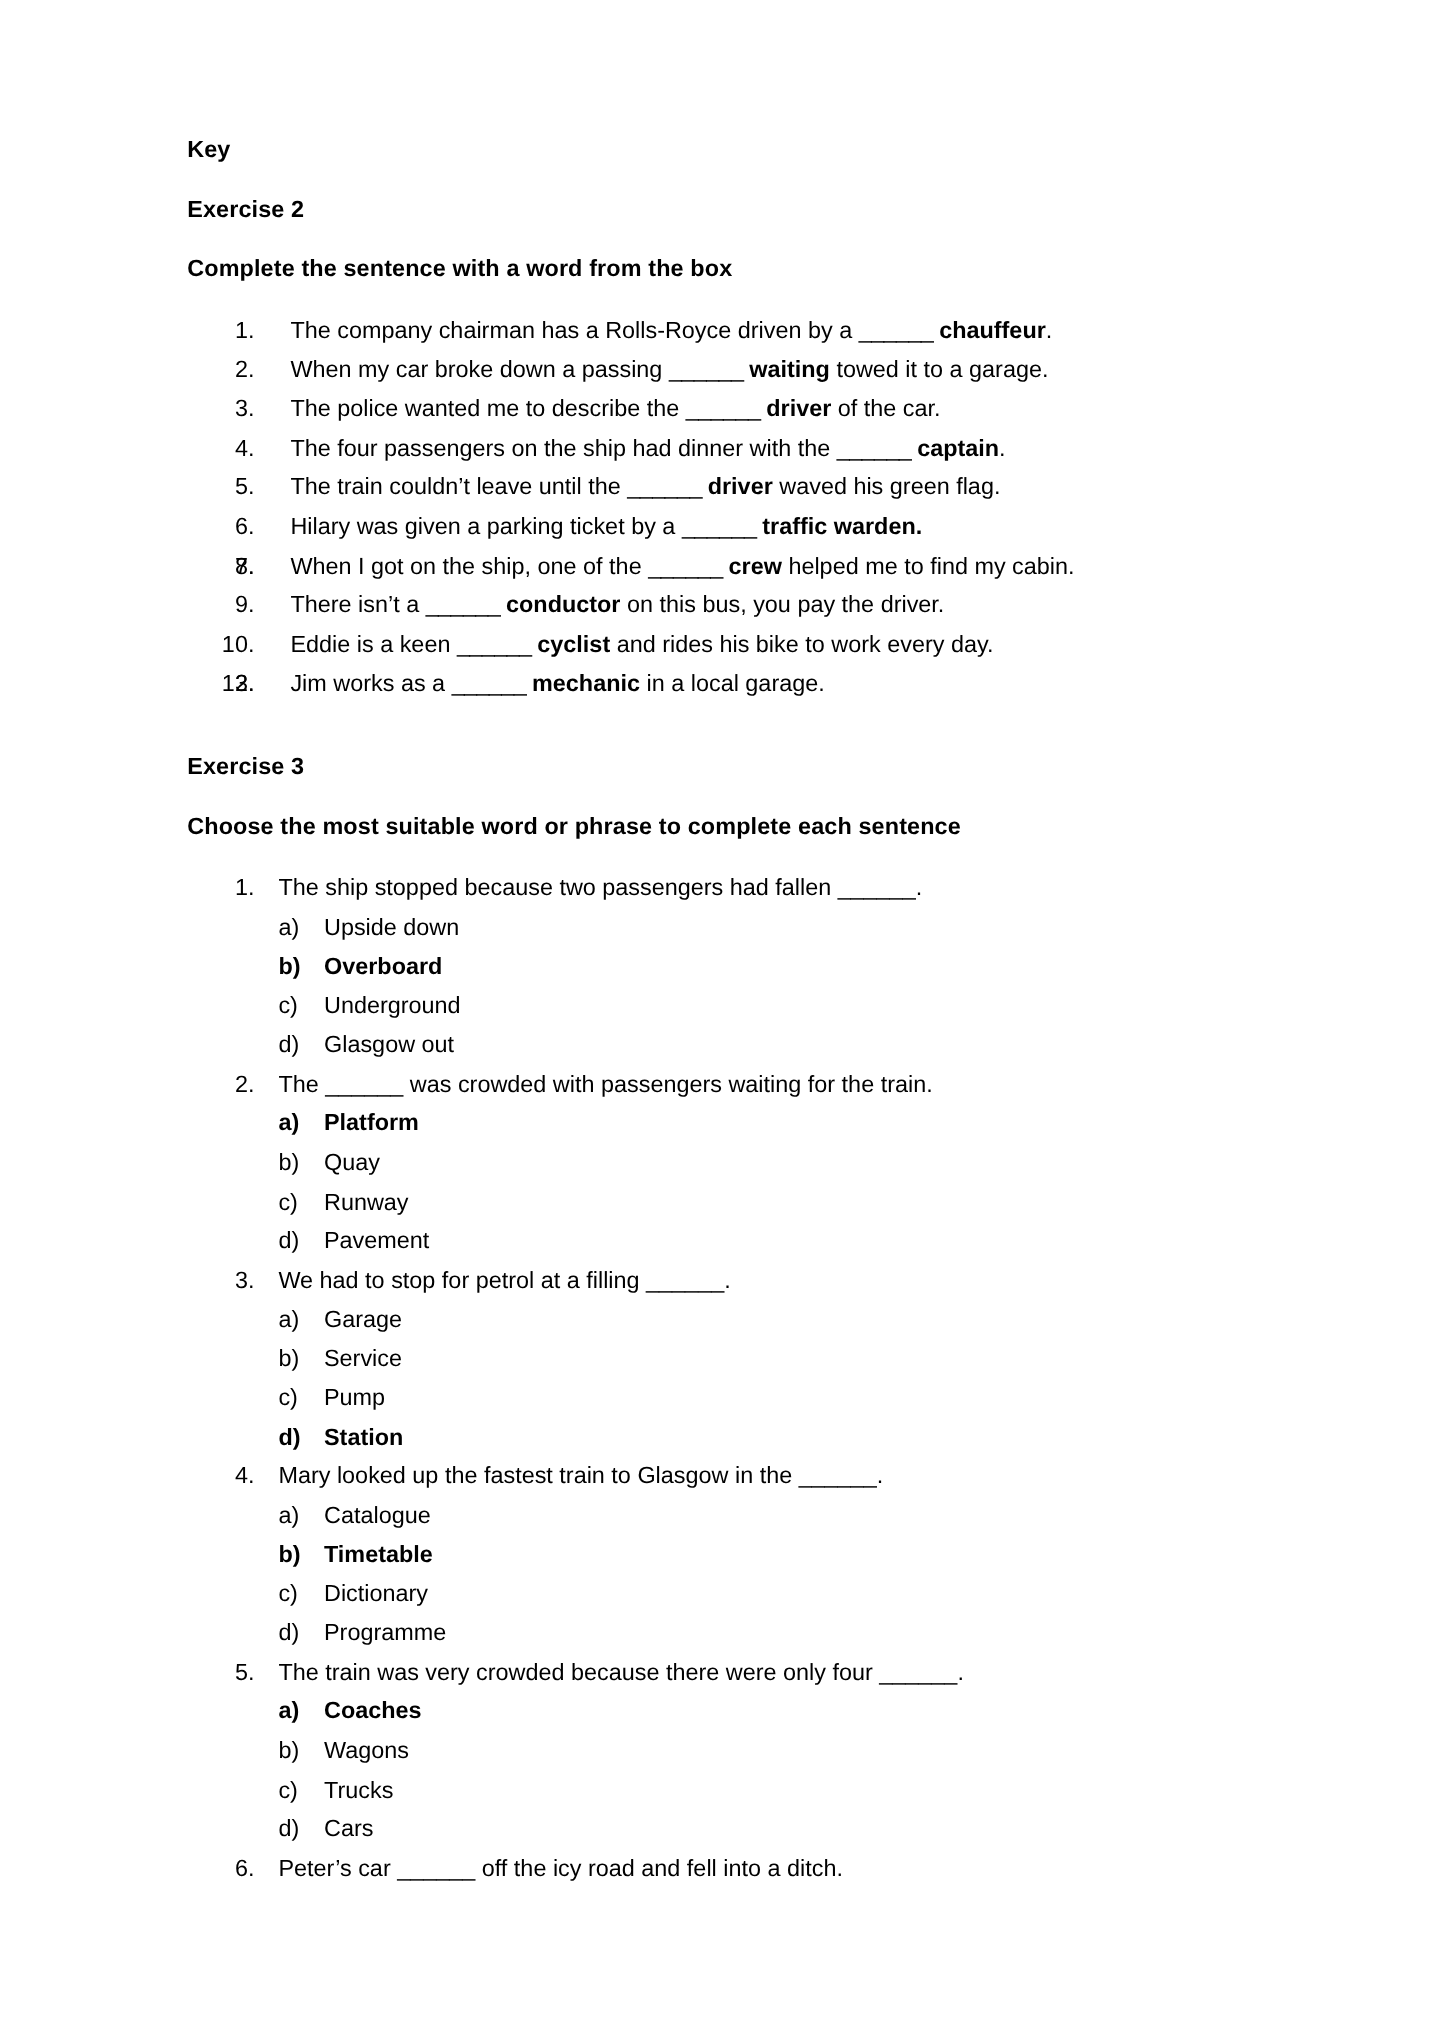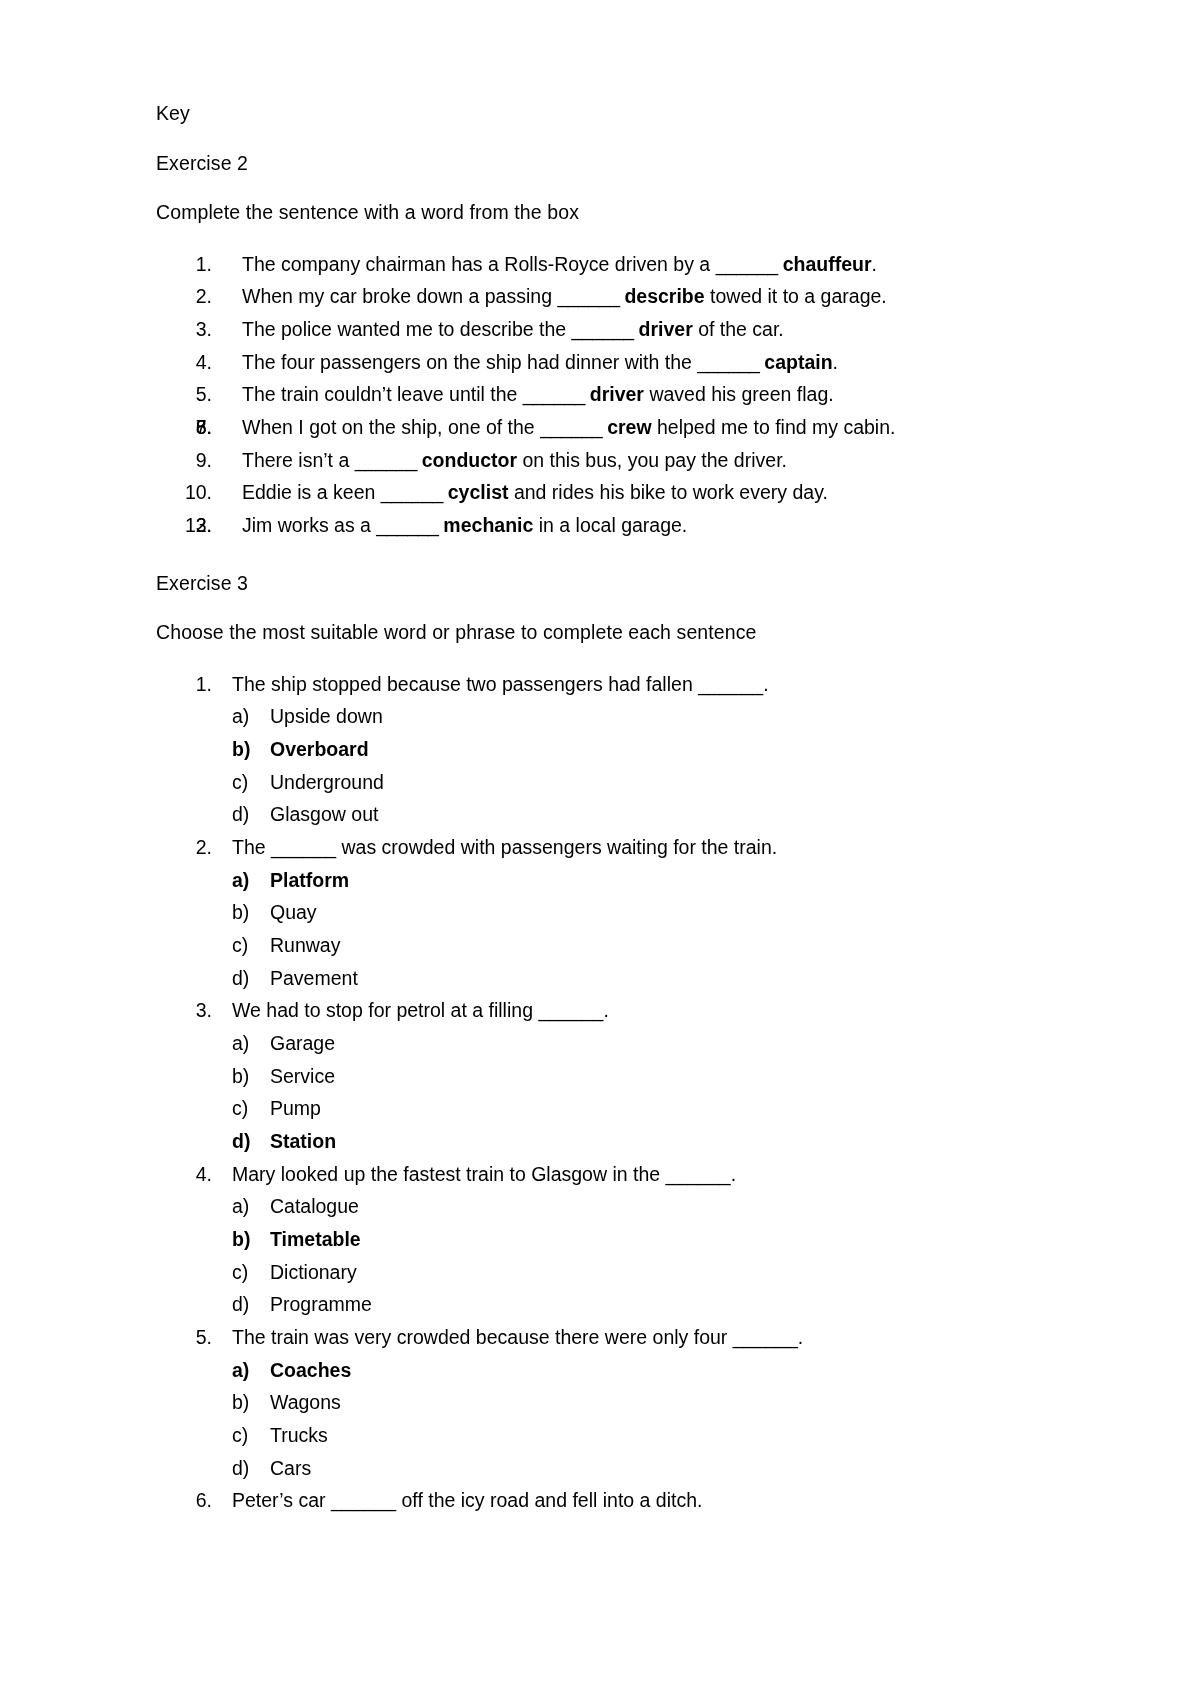--- a/index.html
+++ b/index.html
@@ -25,9 +25,9 @@
     line-height: 1.0;
   }
   .heading {
-    font-weight: normal;
-    font-size: 19.5px;
-    margin: 0 0 30px 0;
+    font-weight: bold;
+    font-size: 19.5px;
+    margin: 12px 0 30px 0;
     letter-spacing: 0.1px;
   }
   .heading.tight {

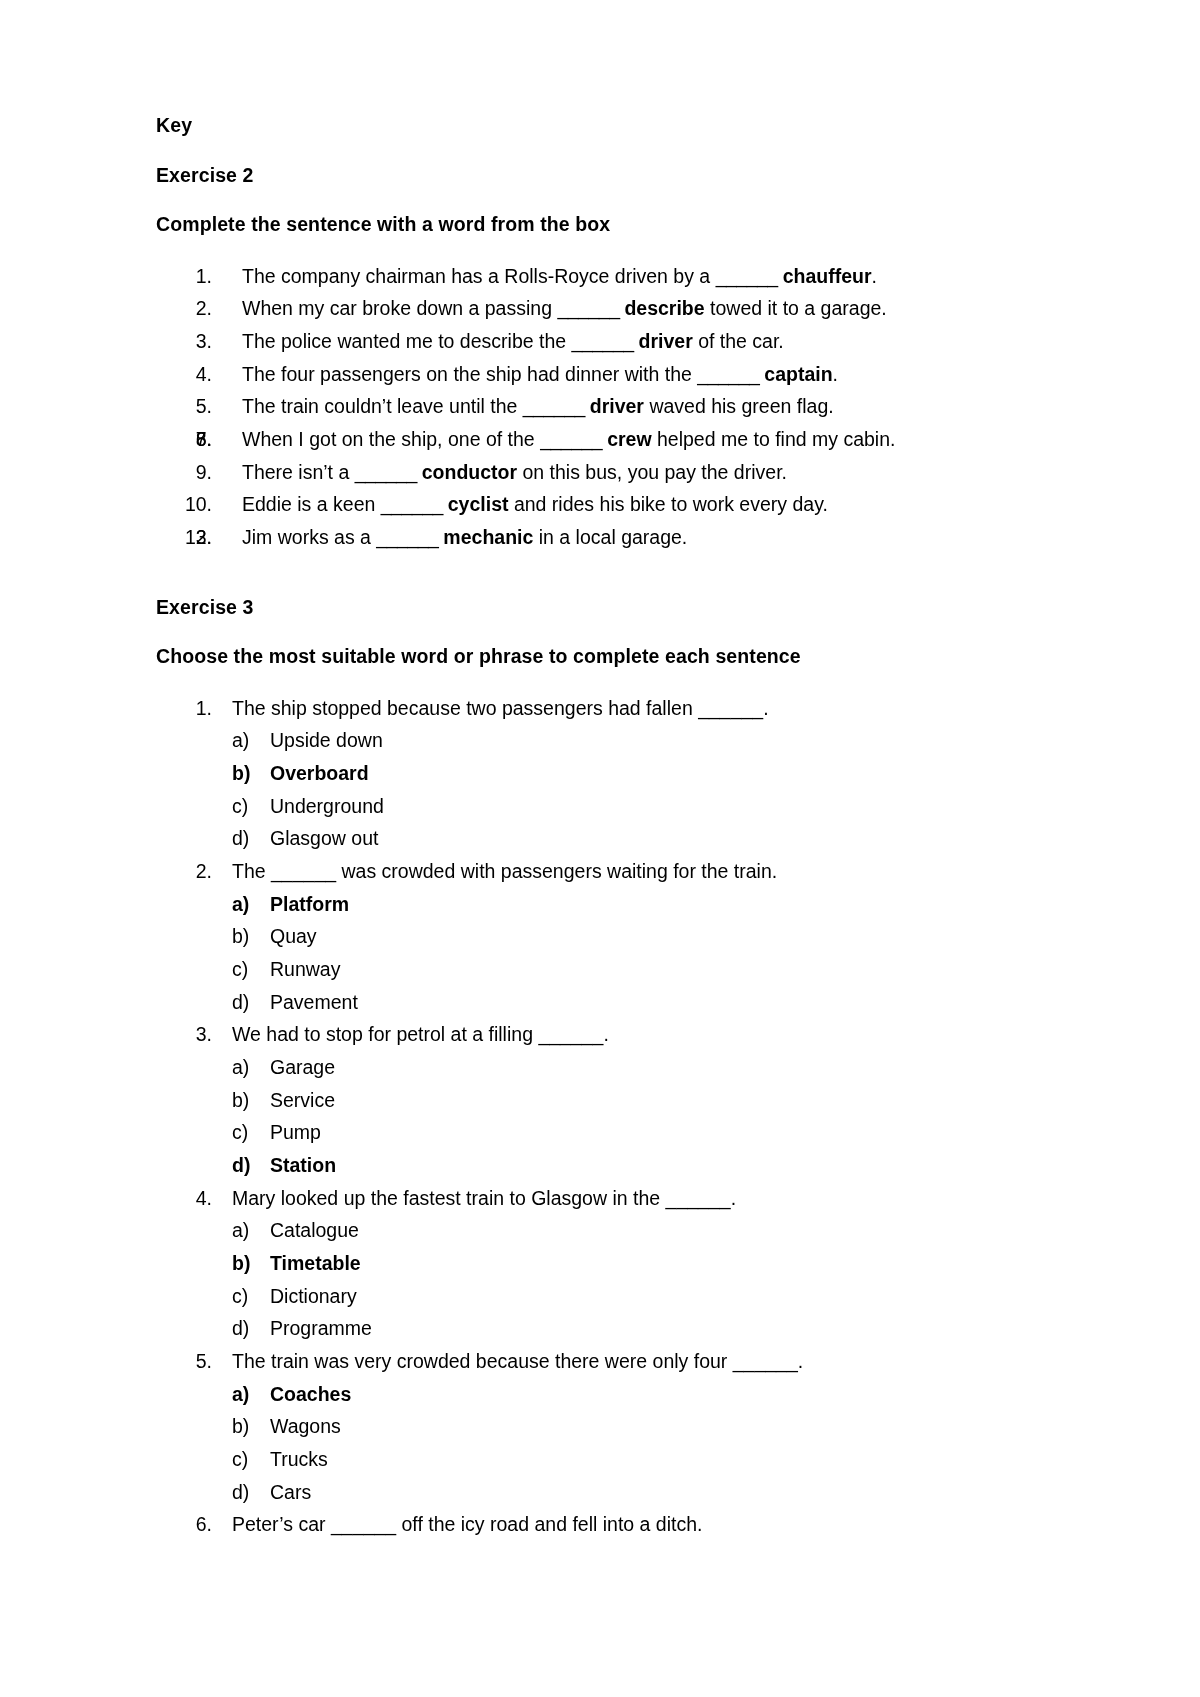--- a/index.html
+++ b/index.html
@@ -118,7 +118,7 @@
 
     <ol class="numbered" id="ex2-list">
         <li><span class="marker">1.</span><span class="sentence"><span>The company chairman has a Rolls-Royce driven by a </span><span class="blank">______ </span><b>chauffeur</b><span>.</span></span></li>
-        <li><span class="marker">2.</span><span class="sentence"><span>When my car broke down a passing </span><span class="blank">______ </span><b>describe</b><span> towed it to a garage.</span></span></li>
+        <li><span class="marker">2.</span><span class="sentence"><span>When my car broke down a passing </span><span class="blank">______ </span><b>waiting</b><span> towed it to a garage.</span></span></li>
         <li><span class="marker">3.</span><span class="sentence"><span>The police wanted me to describe the </span><span class="blank">______ </span><b>driver</b><span> of the car.</span></span></li>
         <li><span class="marker">4.</span><span class="sentence"><span>The four passengers on the ship had dinner with the </span><span class="blank">______ </span><b>captain</b><span>.</span></span></li>
         <li><span class="marker">5.</span><span class="sentence"><span>The train couldn’t leave until the </span><span class="blank">______ </span><b>driver</b><span> waved his green flag.</span></span></li>

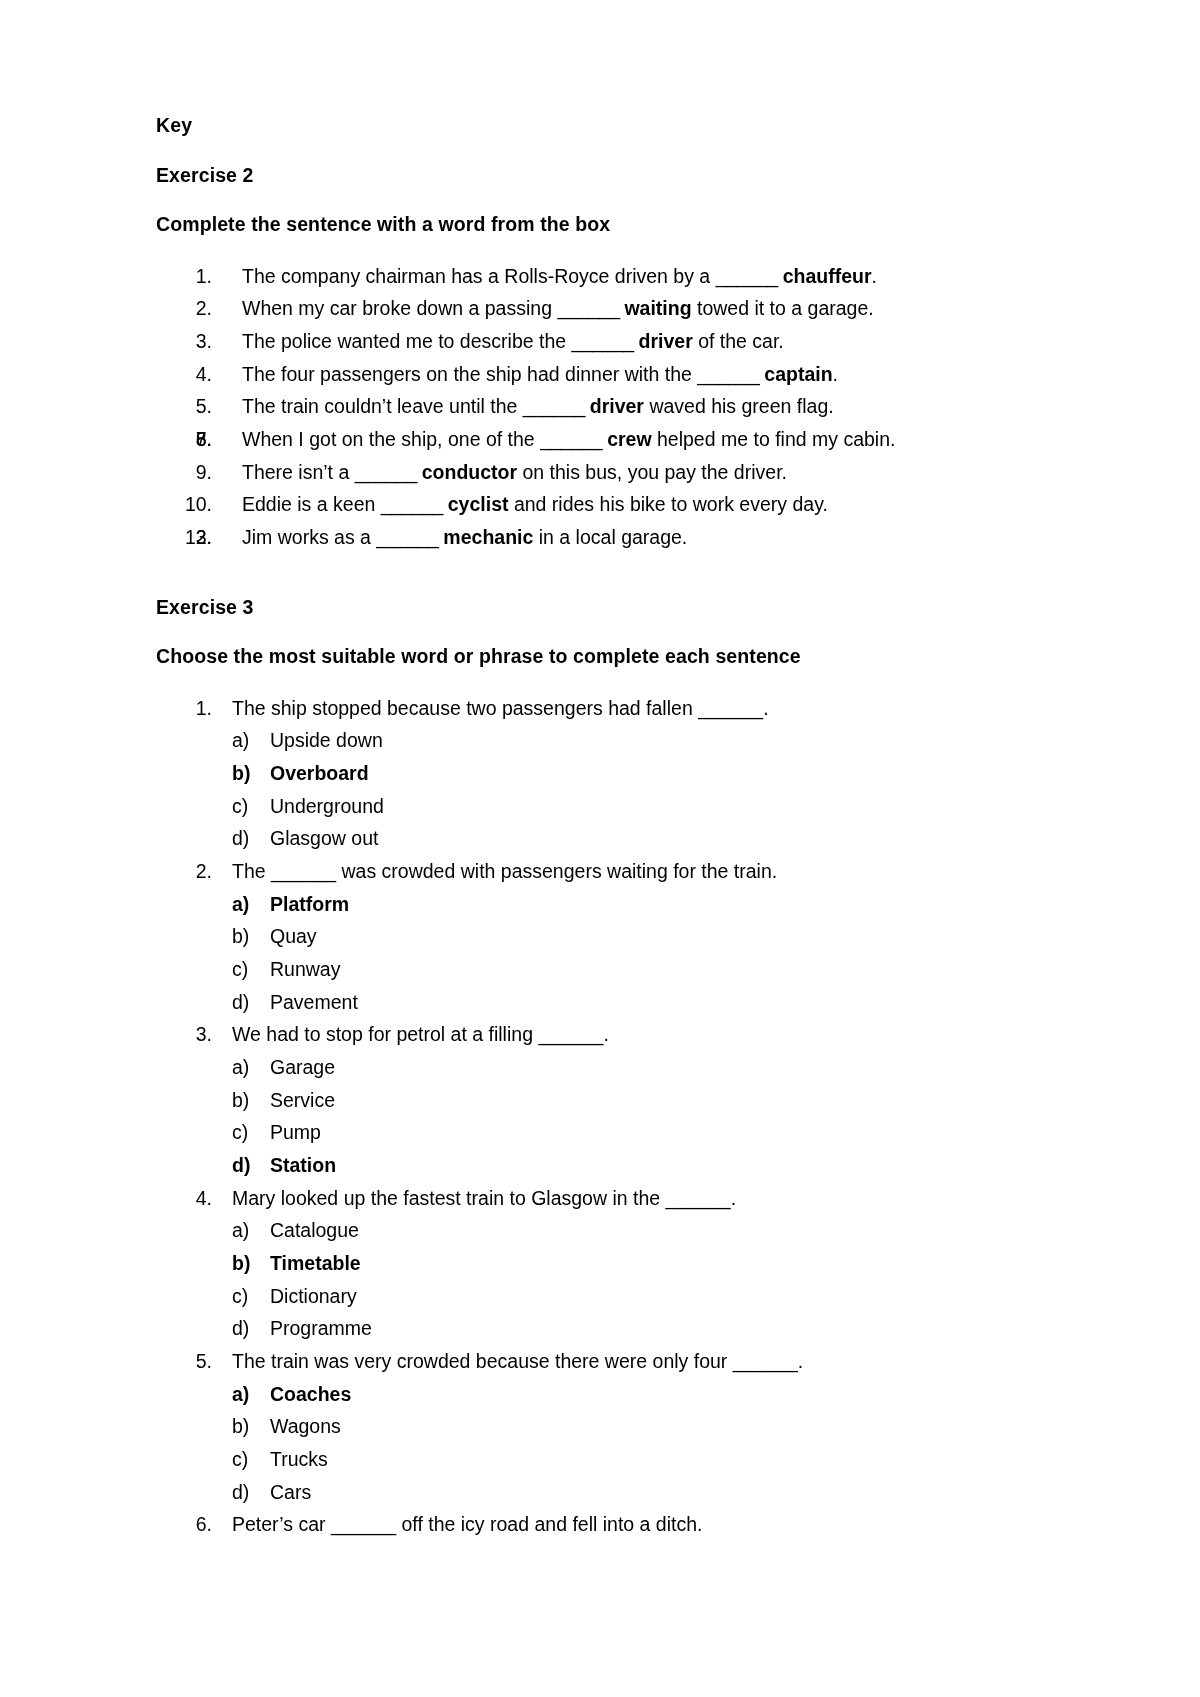--- a/index.html
+++ b/index.html
@@ -122,7 +122,7 @@
         <li><span class="marker">3.</span><span class="sentence"><span>The police wanted me to describe the </span><span class="blank">______ </span><b>driver</b><span> of the car.</span></span></li>
         <li><span class="marker">4.</span><span class="sentence"><span>The four passengers on the ship had dinner with the </span><span class="blank">______ </span><b>captain</b><span>.</span></span></li>
         <li><span class="marker">5.</span><span class="sentence"><span>The train couldn’t leave until the </span><span class="blank">______ </span><b>driver</b><span> waved his green flag.</span></span></li>
-        <li><span class="marker">6.</span></li>
+        <li><span class="marker">6.</span><span class="sentence"><span>Hilary was given a parking ticket by a </span><span class="blank">______ </span><b>traffic warden.</b><span></span></span></li>
         <li><span class="marker">7.</span></li>
         <li><span class="marker">8.</span><span class="sentence"><span>When I got on the ship, one of the </span><span class="blank">______ </span><b>crew</b><span> helped me to find my cabin.</span></span></li>
         <li><span class="marker">9.</span><span class="sentence"><span>There isn’t a </span><span class="blank">______ </span><b>conductor</b><span> on this bus, you pay the driver.</span></span></li>

